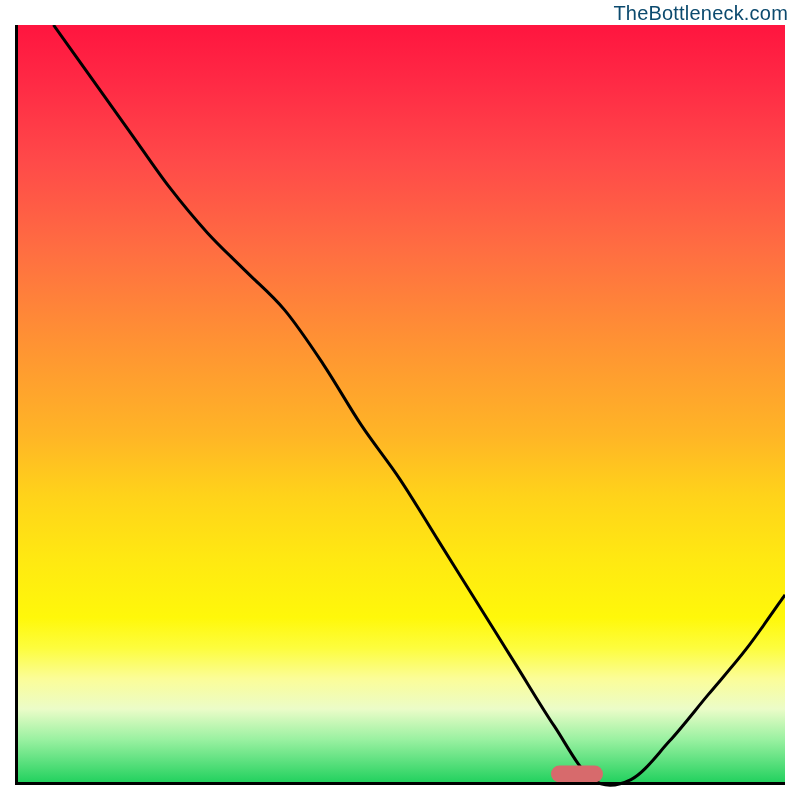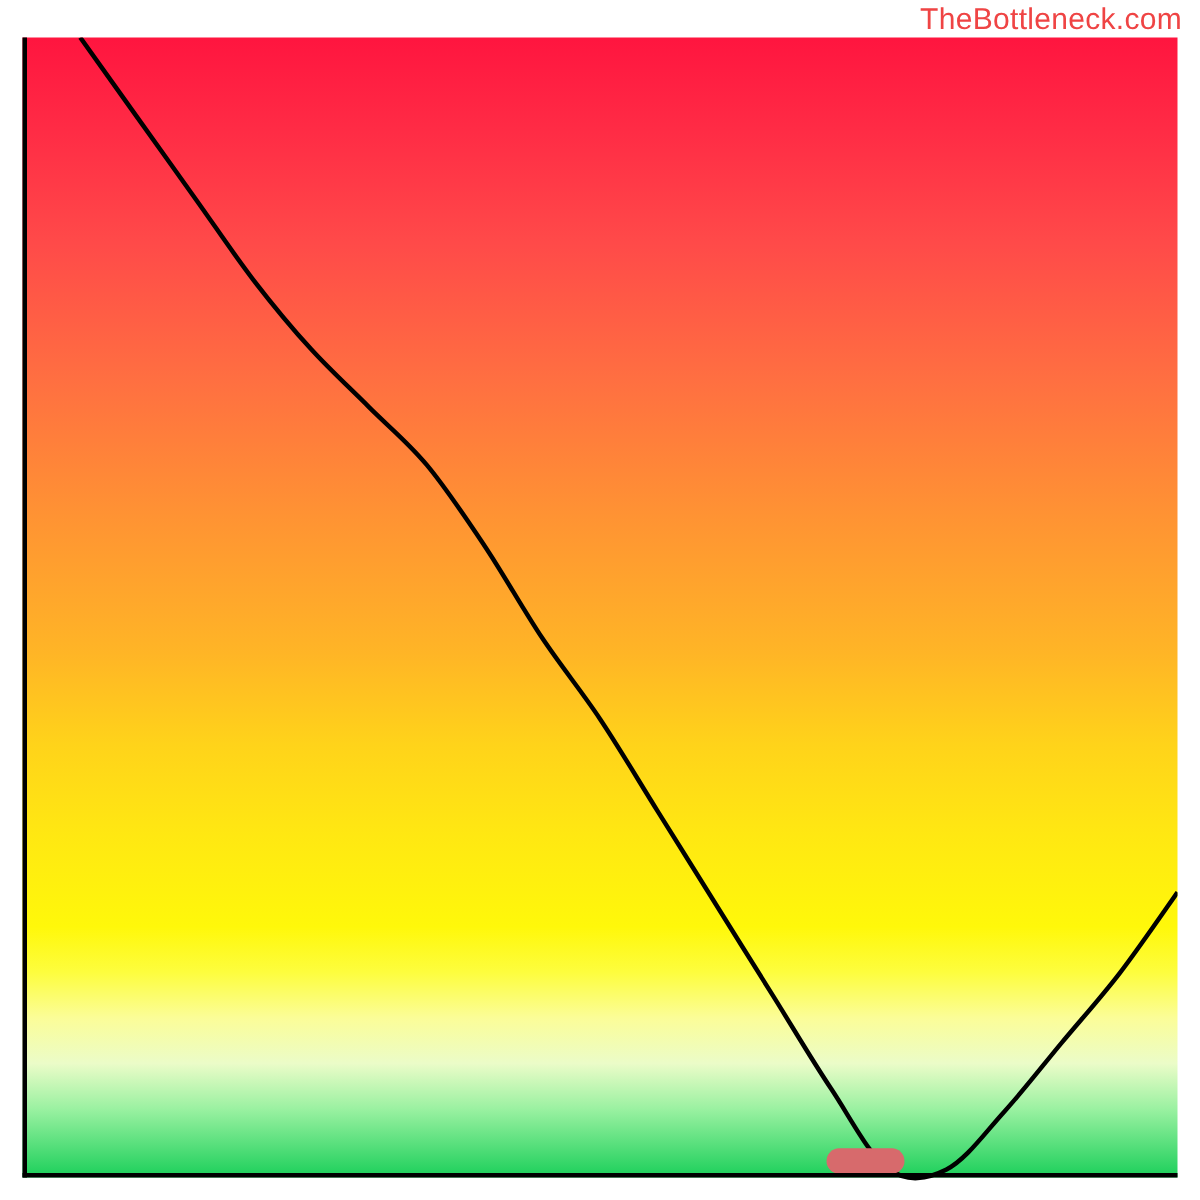--- a/index.html
+++ b/index.html
@@ -16,7 +16,7 @@
     top: 2px;
     right: 12px;
     font-size: 20px;
-    color: #ef4444;
+    color: #0c4a6e;
     font-weight: 500;
     letter-spacing: 0.2px;
     z-index: 20;

